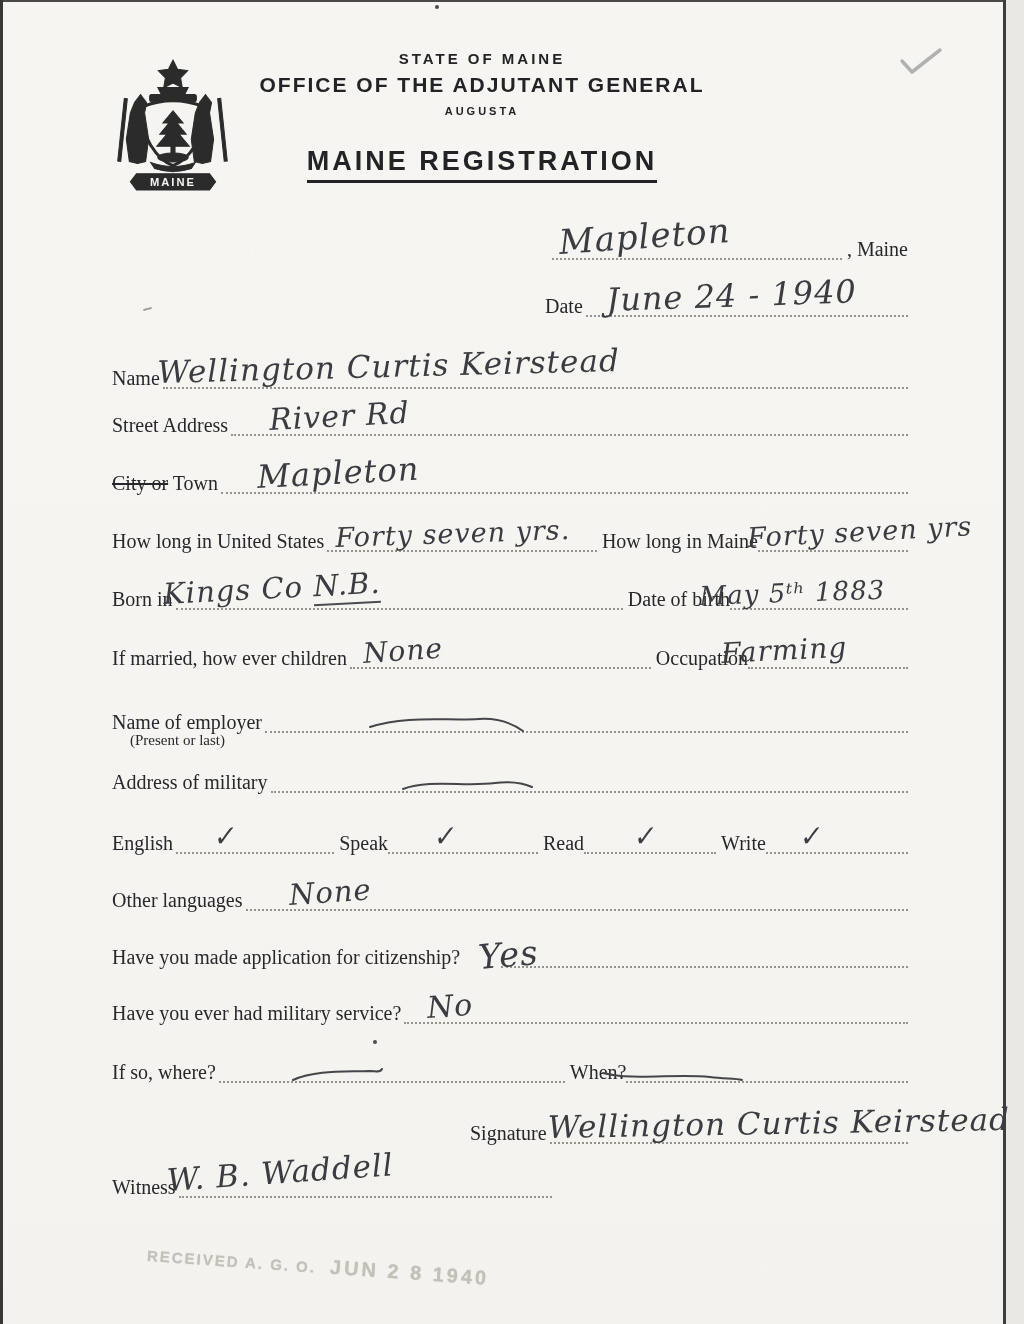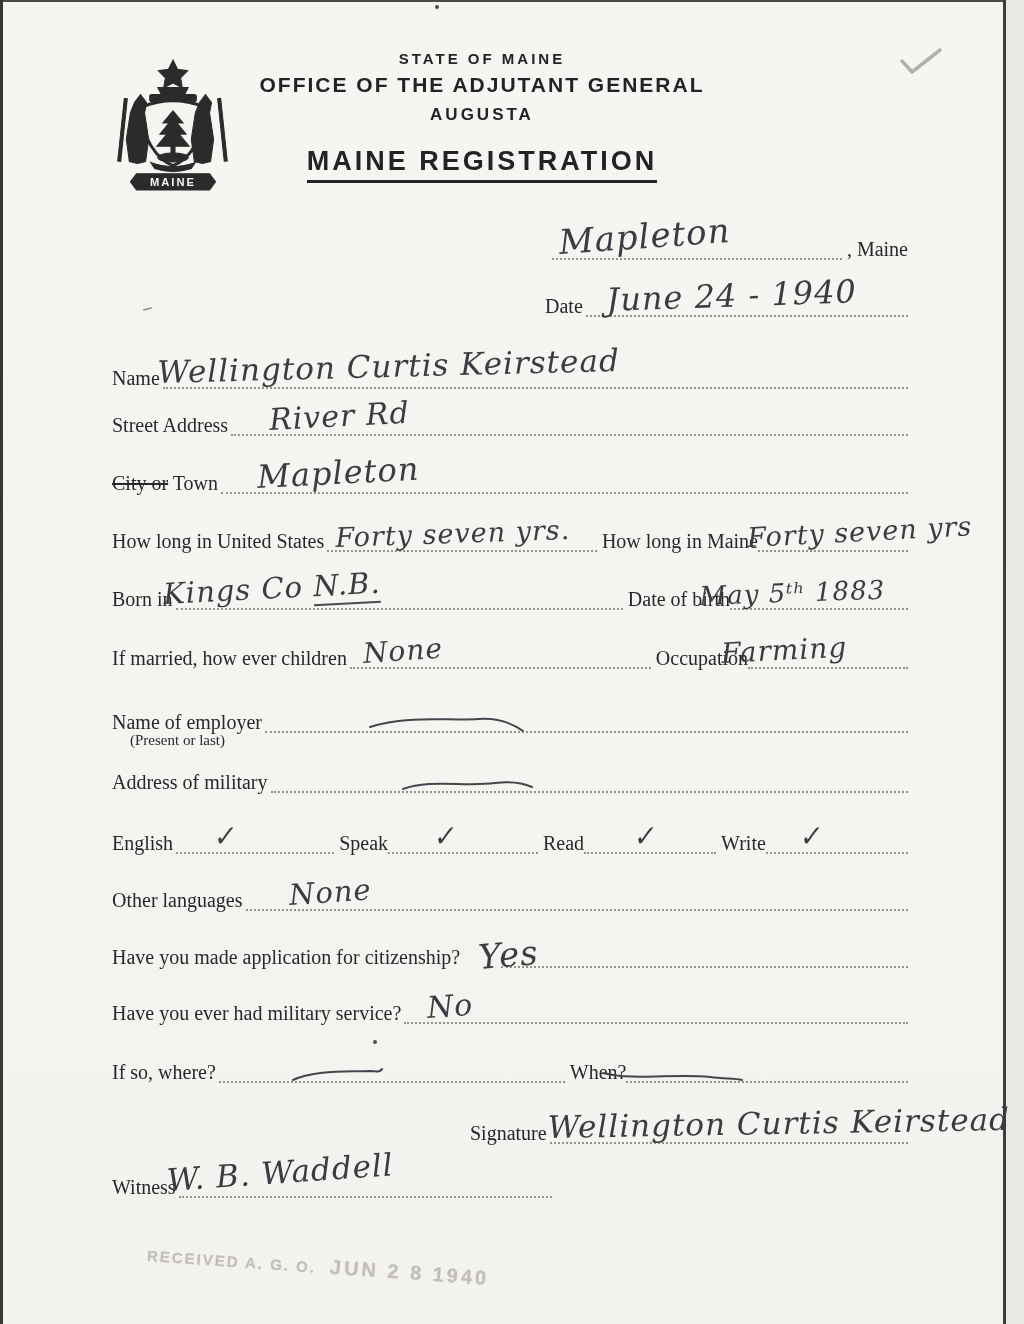--- a/index.html
+++ b/index.html
@@ -20,7 +20,7 @@
   .hdr{position:absolute;left:0;right:60px;text-align:center;font-family:"Liberation Sans",sans-serif;font-weight:bold;color:#232327;}
   .hdr1{top:50px;font-size:15px;letter-spacing:3px;}
   .hdr2{top:73px;font-size:21px;letter-spacing:2px;}
-  .hdr3{top:105px;font-size:17px;letter-spacing:3px;}
+  .hdr3{top:105px;font-size:11px;letter-spacing:3px;}
   .hdr-title{top:146px;font-size:27px;letter-spacing:3px;}
   .hdr-title .u{display:inline-block;border-bottom:3px solid #232327;padding-bottom:3px;}
 

